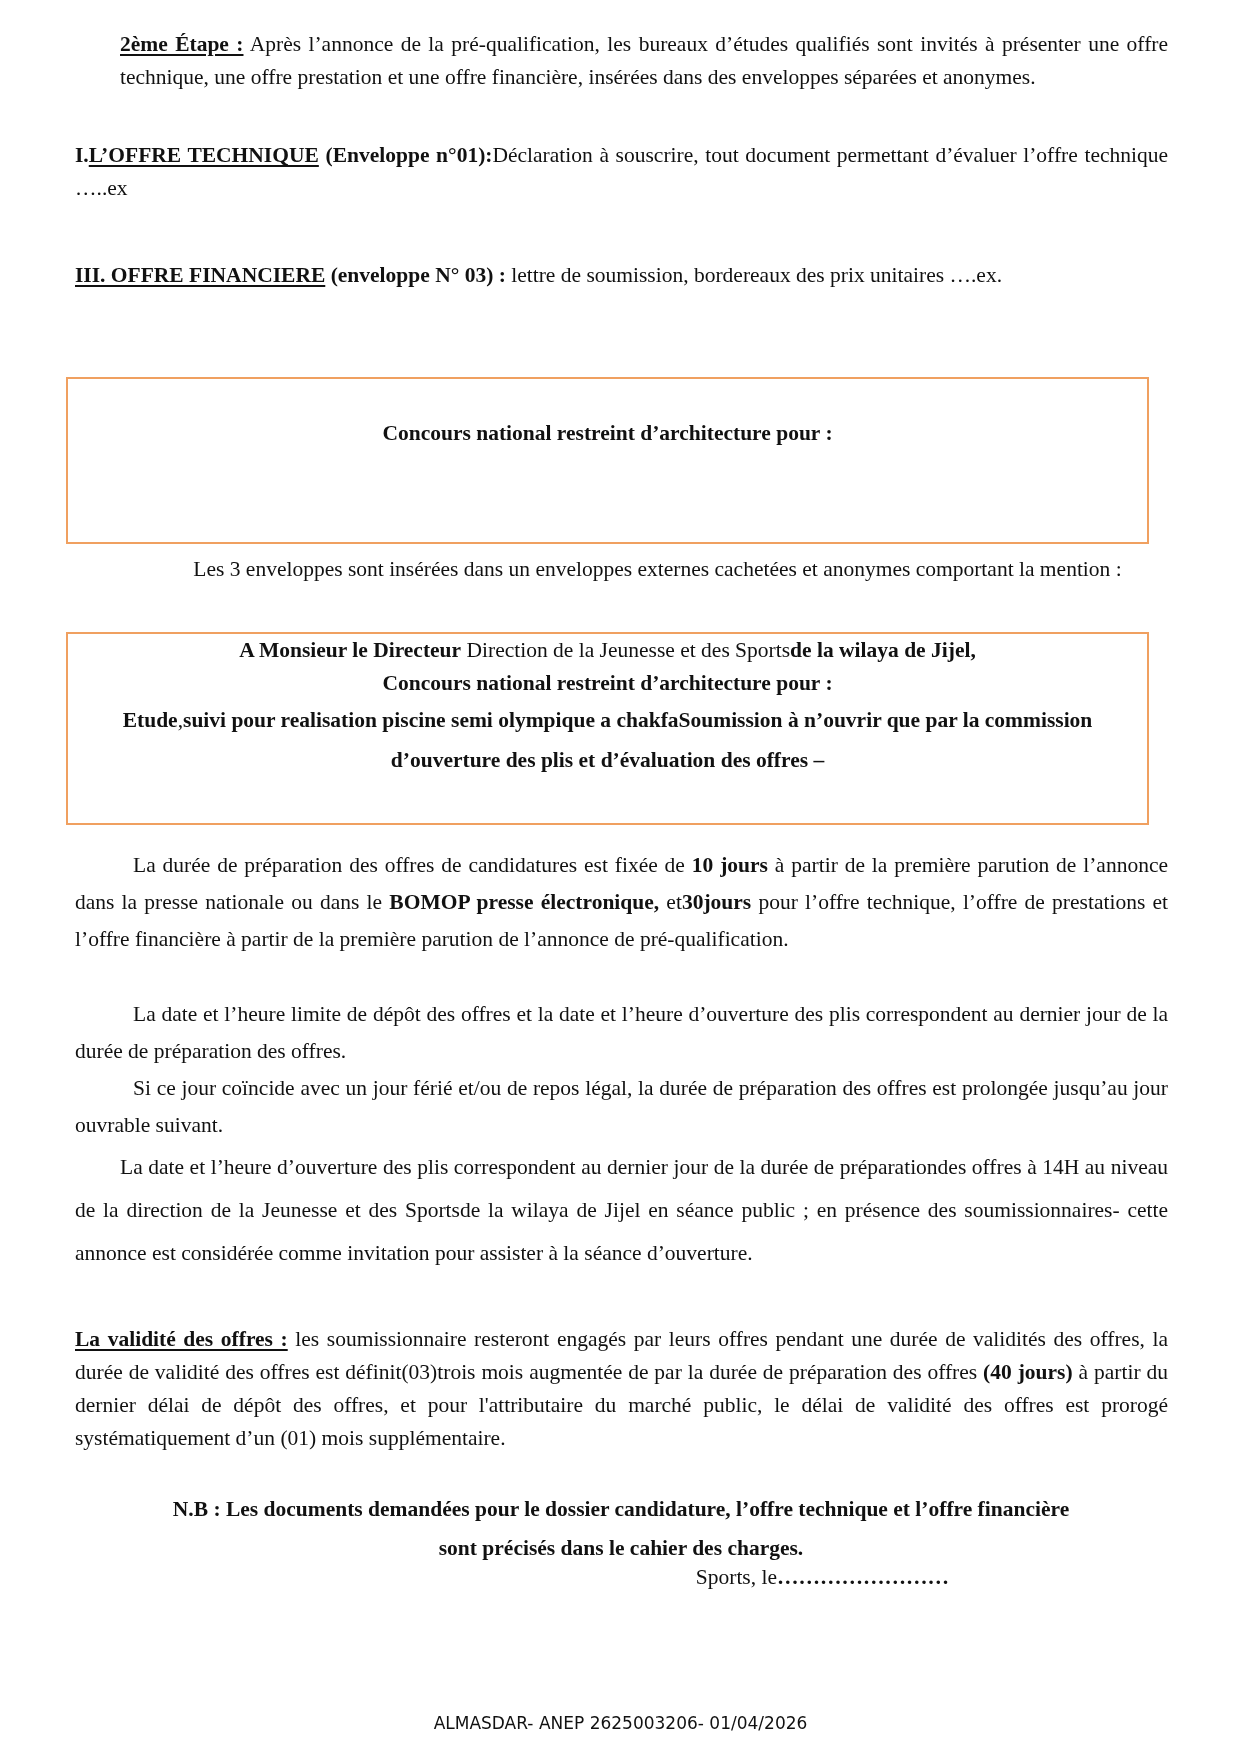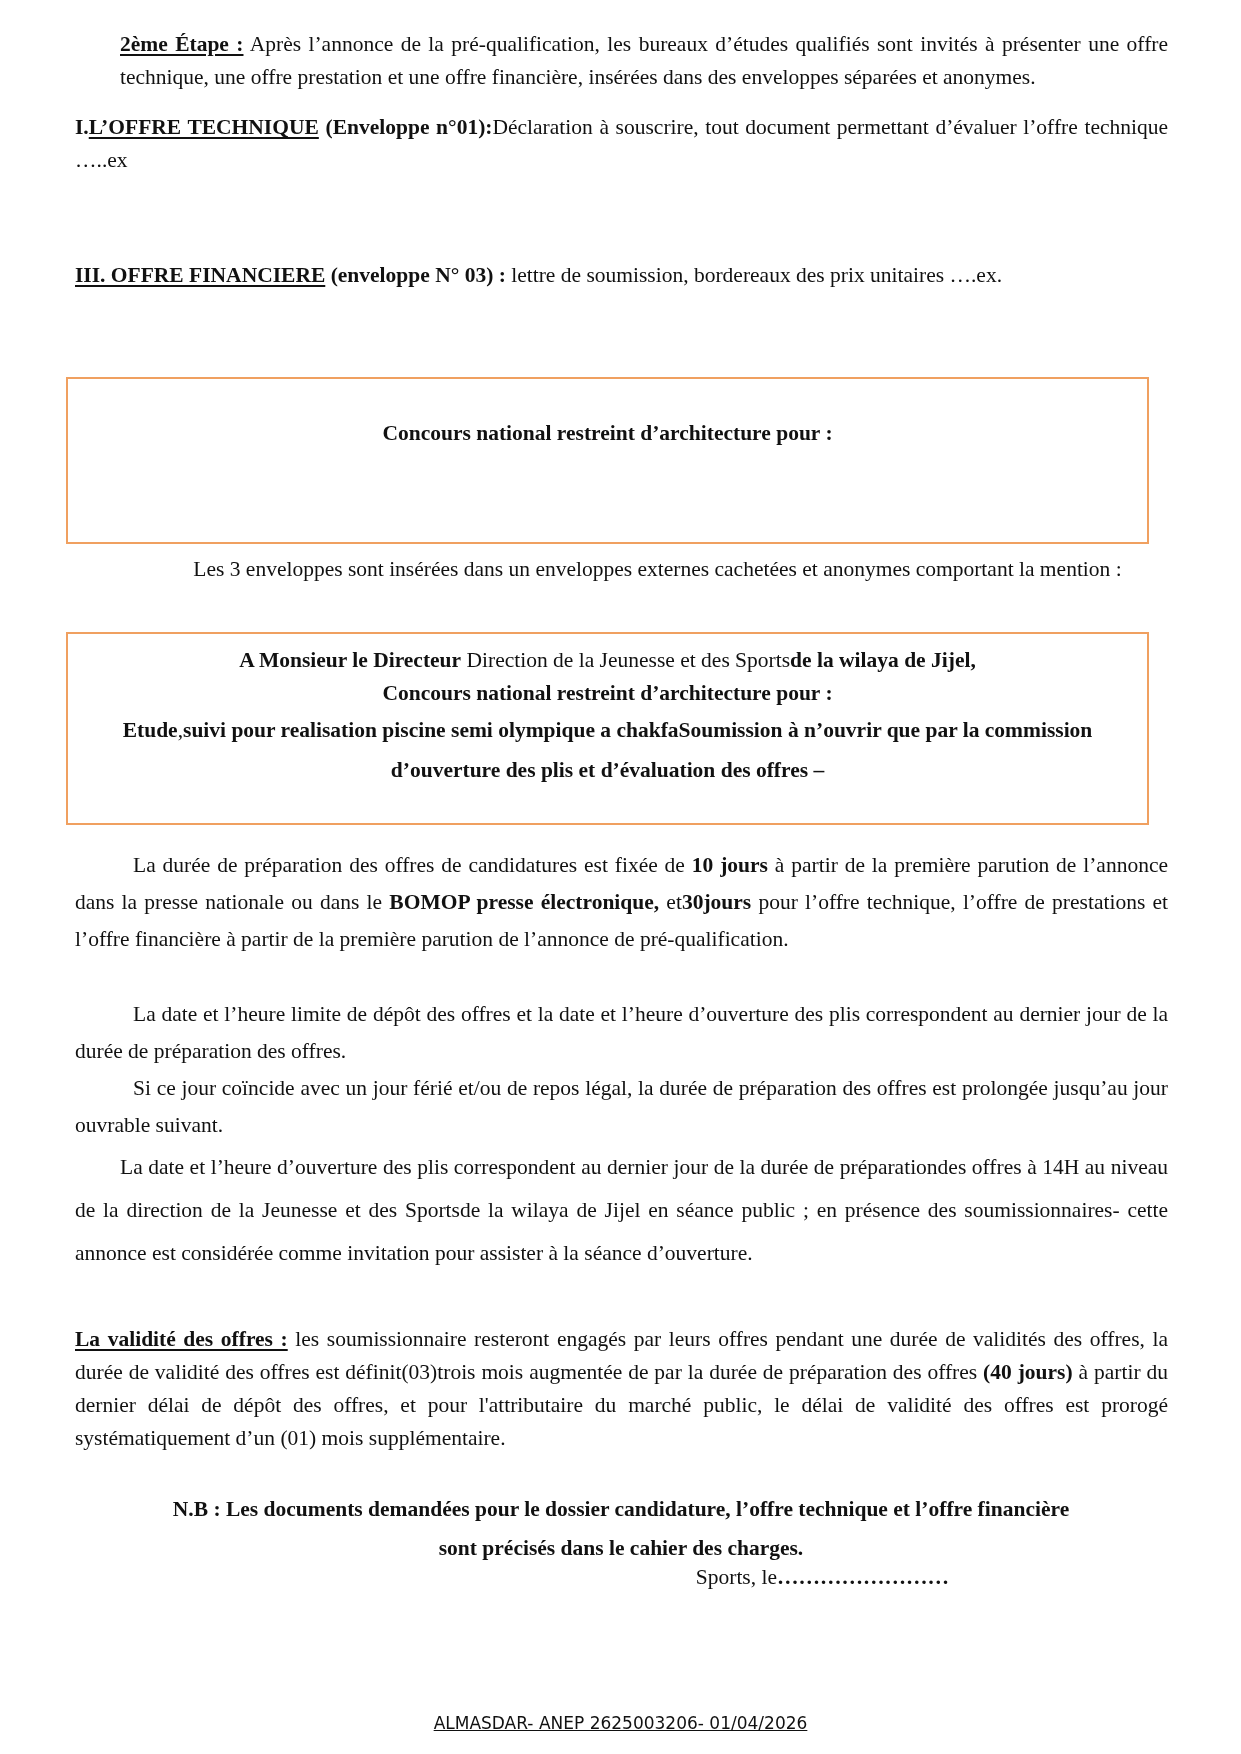--- a/index.html
+++ b/index.html
@@ -32,7 +32,7 @@
     <span class="b u">2ème Étape :</span><span> Après l’annonce de la pré-qualification, les bureaux d’études qualifiés sont invités à présenter une offre technique, une offre prestation et une offre financière, insérées dans des enveloppes séparées et anonymes.</span>
   </div>
 
-  <div class="para" style="top:111px;">
+  <div class="para" style="top:139px;">
     <span class="b">I.</span><span class="b u">L’OFFRE TECHNIQUE</span><span class="b"> (Enveloppe n°01):</span><span>Déclaration à souscrire, tout document permettant d’évaluer l’offre technique …..ex</span>
   </div>
 

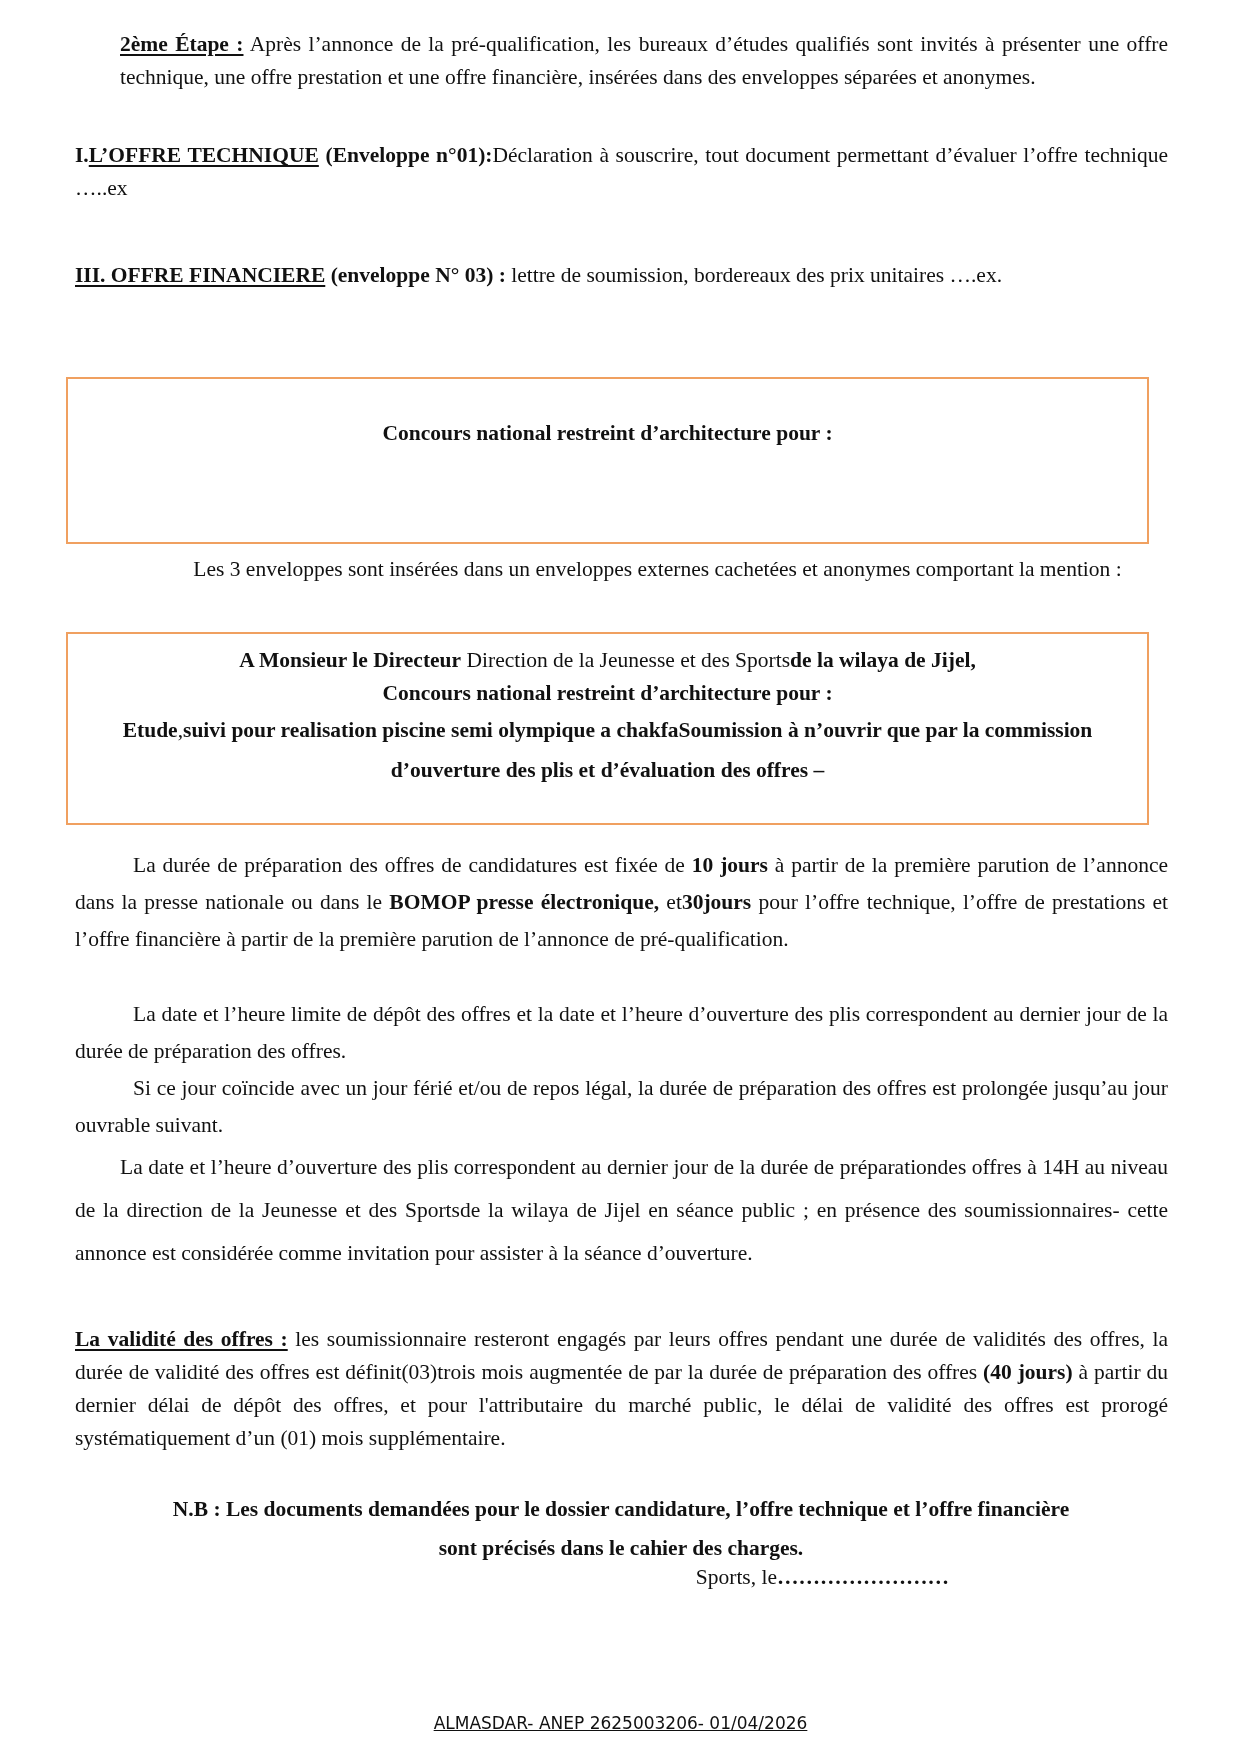--- a/index.html
+++ b/index.html
@@ -48,7 +48,7 @@
 
   <div class="para" style="top:553px; left:165px; width:985px; text-align:center;">Les 3 enveloppes sont insérées dans un enveloppes externes cachetées et anonymes comportant la mention :</div>
 
-  <div class="box" style="top:632px; height:193px; padding-top:10px;">
+  <div class="box" style="top:632px; height:193px; ">
     <div style="line-height:33px;">
       <span>A Monsieur le Directeur</span><span style="font-weight:normal;"> Direction de la Jeunesse et des Sports</span><span>de la wilaya de Jijel,</span>
     </div>

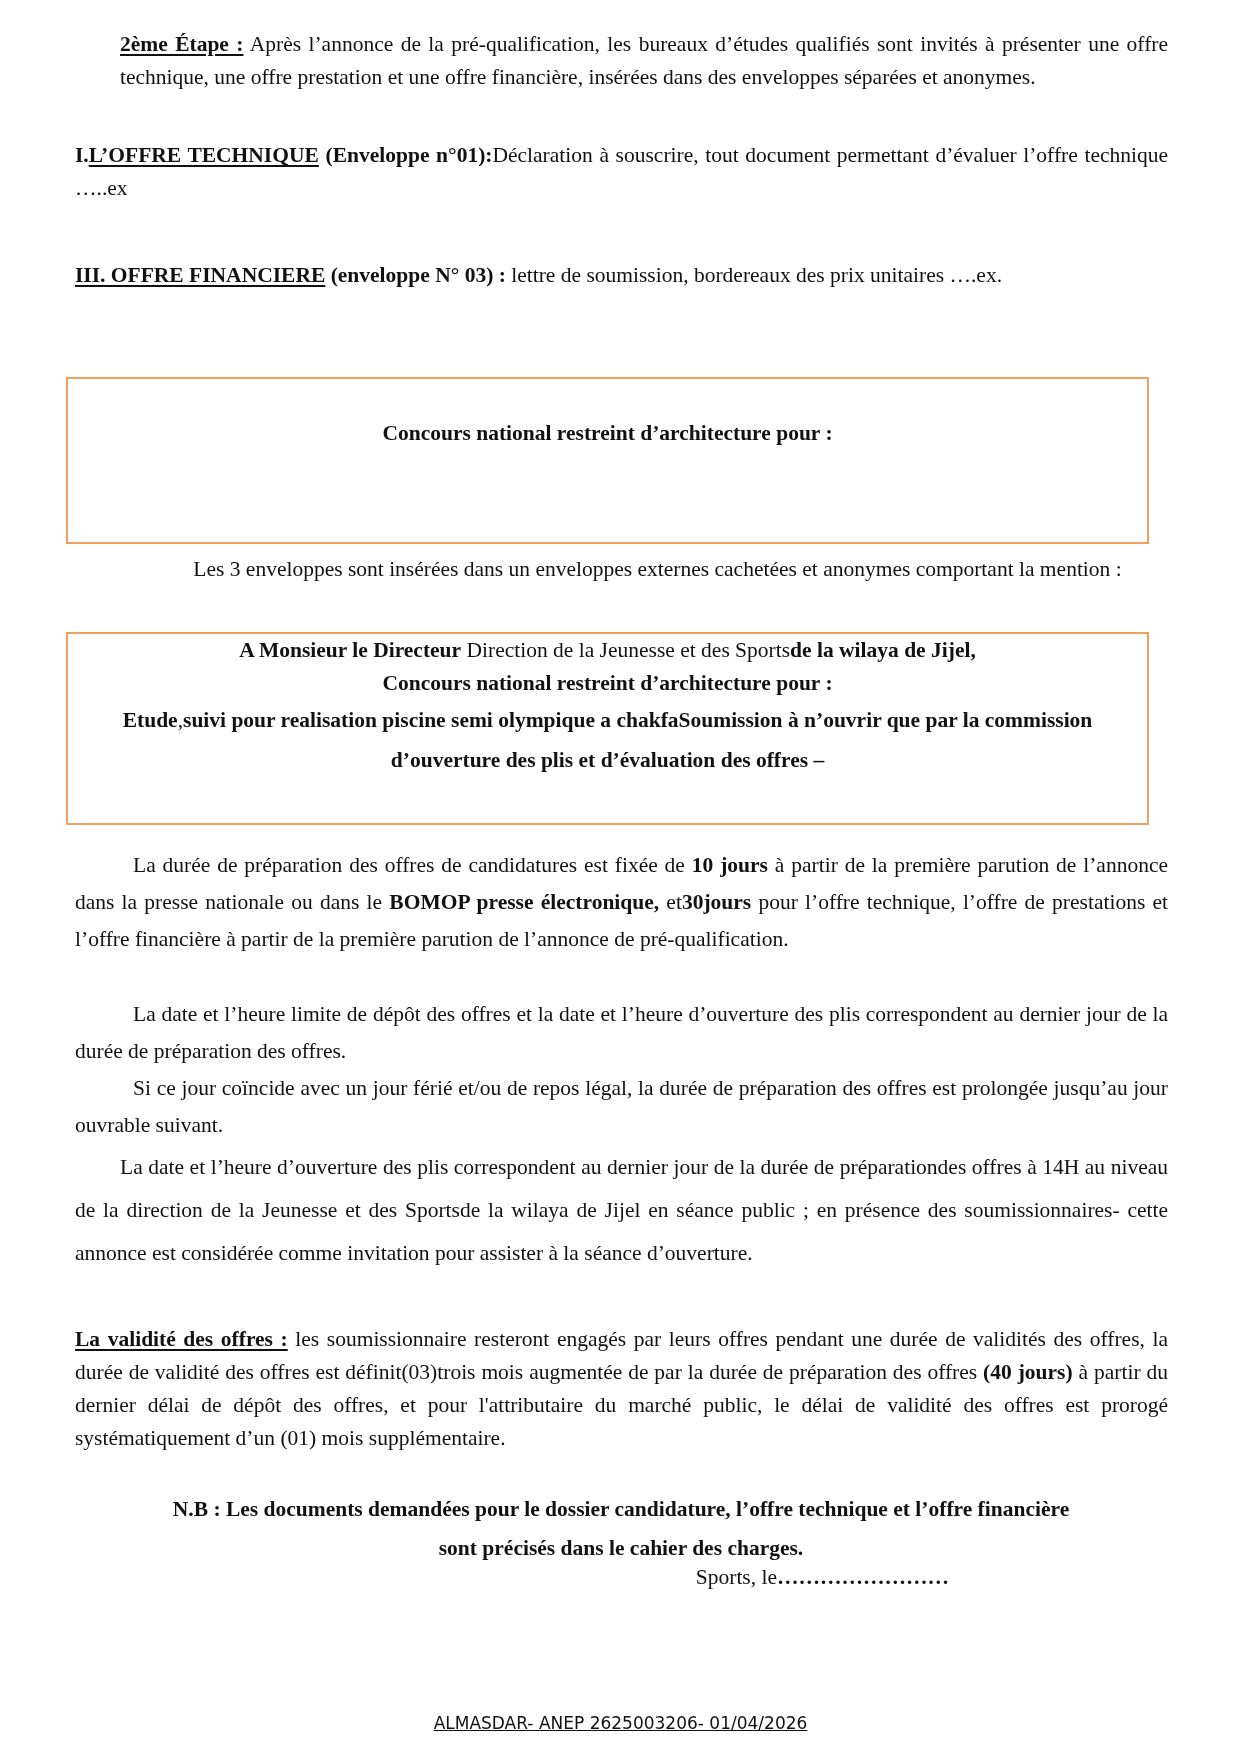--- a/index.html
+++ b/index.html
@@ -20,7 +20,7 @@
   }
   .footer {
     position: absolute; top: 1713px; left: 0; width: 1241px; text-align: center;
-    font-family: "DejaVu Sans", "Liberation Sans", sans-serif; font-size: 17px; color: #111; text-decoration: underline;
+    font-family: "DejaVu Sans", "Liberation Sans", sans-serif; font-size: 17px; color: #111;
   }
 </style>
 </head>

